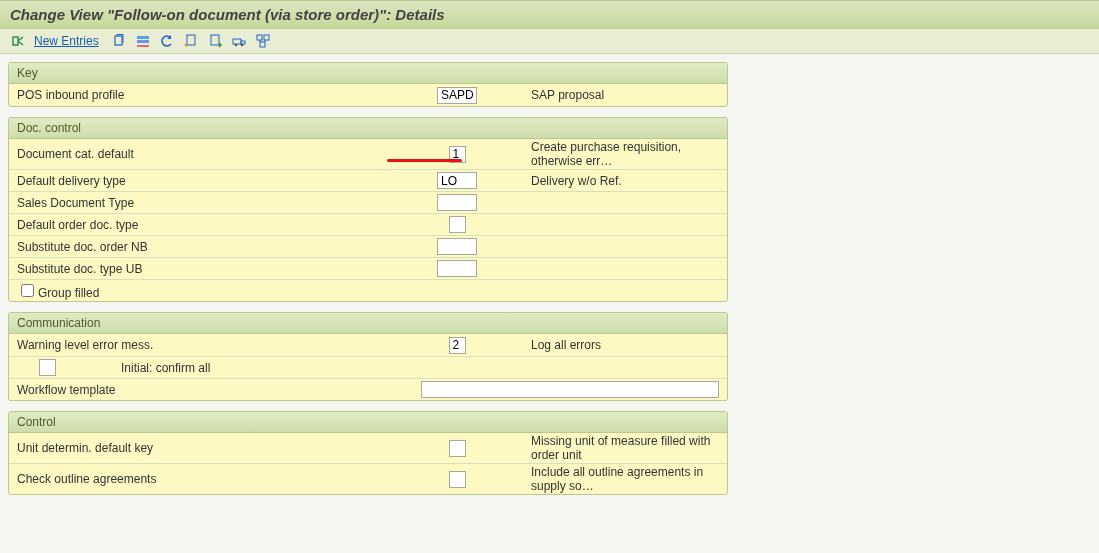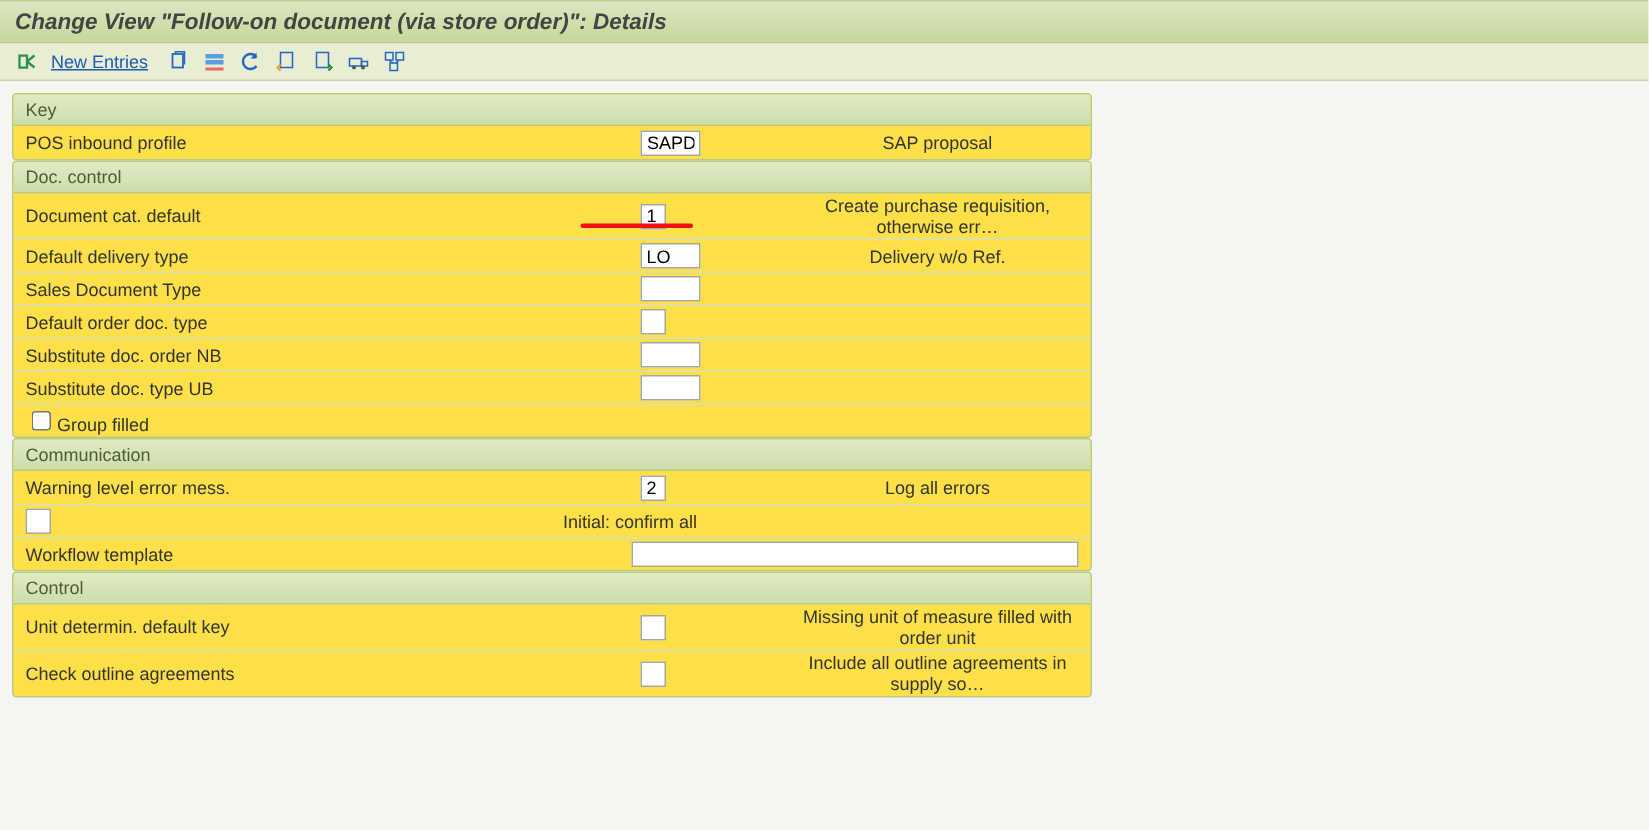--- a/index.html
+++ b/index.html
@@ -46,8 +46,9 @@
     .group {
       border: 1px solid #b8cb8a;
       border-radius: 3px;
+      margin-bottom: 10px;
       width: 720px;
-      background:#fde047;
+      background:#fef9c3;
       overflow:hidden;
     }
     .group-header {

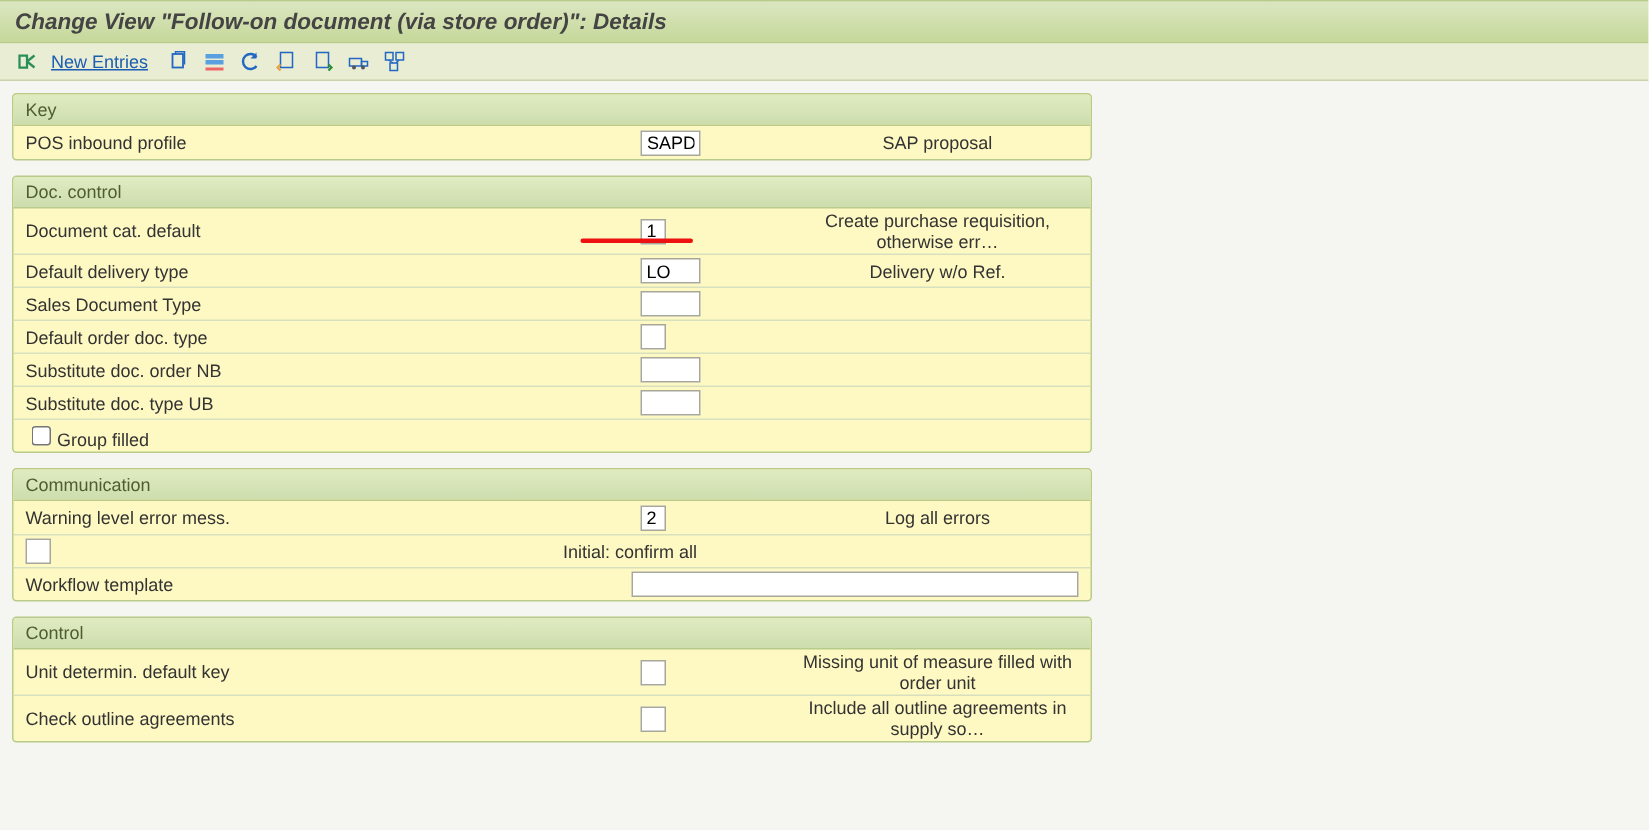--- a/index.html
+++ b/index.html
@@ -68,7 +68,7 @@
     }
     .row:first-child{ border-top:none; }
     .label-col { width: 410px; color:#333; }
-    .input-col { width:60px; display:flex; justify-content:flex-start; }
+    .input-col { width:60px; display:flex; justify-content:center; }
     .descr-col { padding-left: 44px; flex:1; color:#333;text-align:center;}
     input.sap-in {
       border:1px solid #a7a79a;

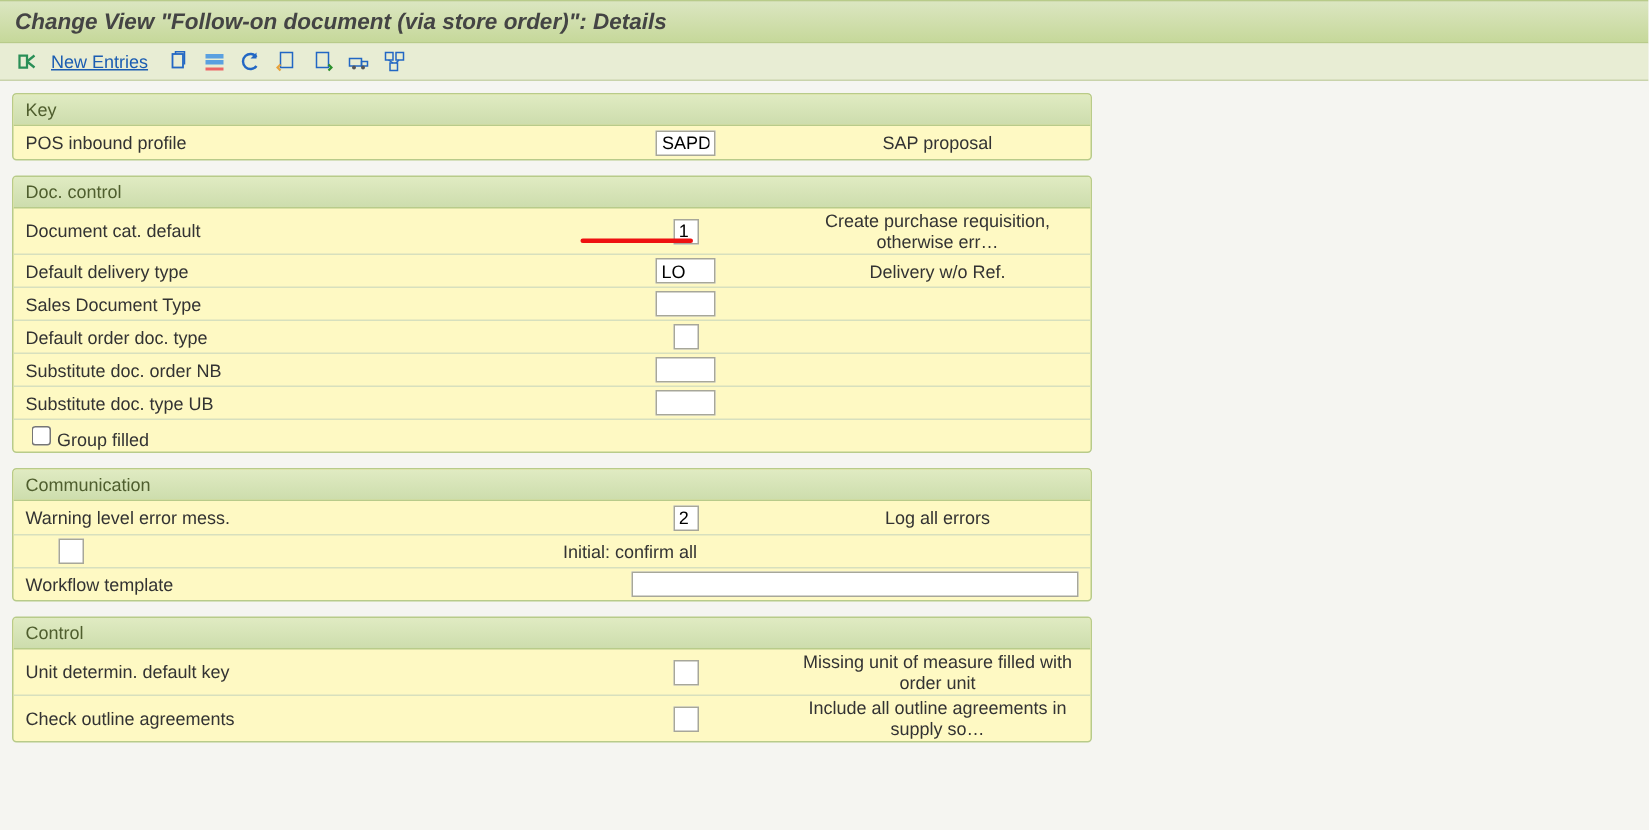--- a/index.html
+++ b/index.html
@@ -69,7 +69,7 @@
     .row:first-child{ border-top:none; }
     .label-col { width: 410px; color:#333; }
     .input-col { width:60px; display:flex; justify-content:center; }
-    .descr-col { padding-left: 44px; flex:1; color:#333;text-align:center;}
+    .descr-col { padding-left: 44px; flex:1; color:#333;}
     input.sap-in {
       border:1px solid #a7a79a;
       background:#fff;

